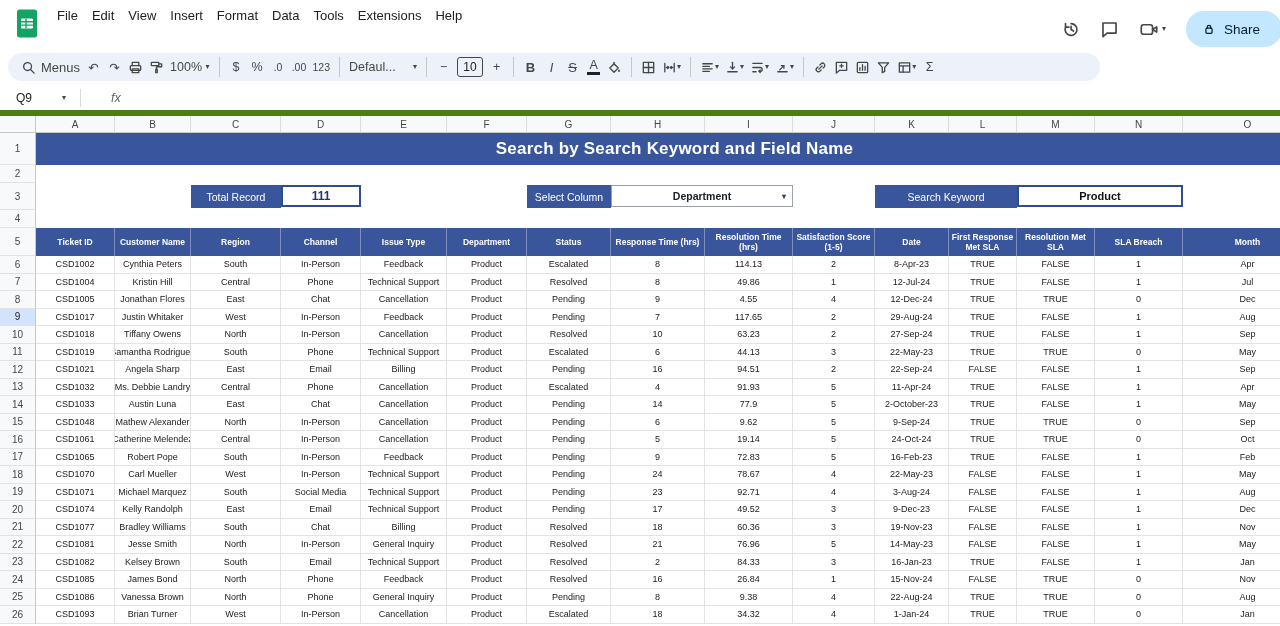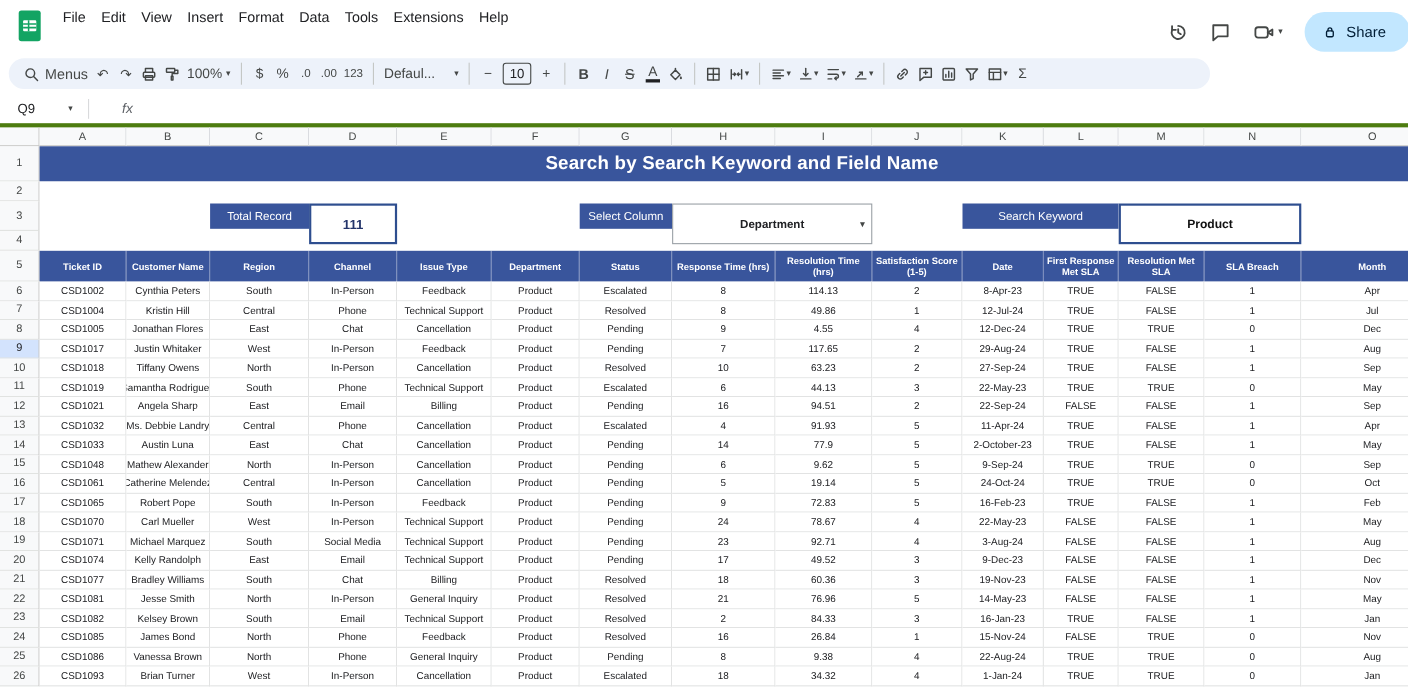--- a/index.html
+++ b/index.html
@@ -41,7 +41,7 @@
   .color-bar{width:13px;height:3px;background:#202124;display:block}
 
   
-  .formula-bar{height:30px;border-bottom:4px solid #4d7c0f;display:flex;align-items:center}
+  .formula-bar{height:30px;border-bottom:6px solid #4d7c0f;display:flex;align-items:center}
   .name-box{width:62px;padding-left:16px;font-size:12px;color:#202124}
   .fb-sep{width:1px;height:18px;background:#d9dadc;margin:0 10px 0 14px}
   .fx{font-style:italic;font-size:12.5px;color:#5f6368;margin-left:20px}

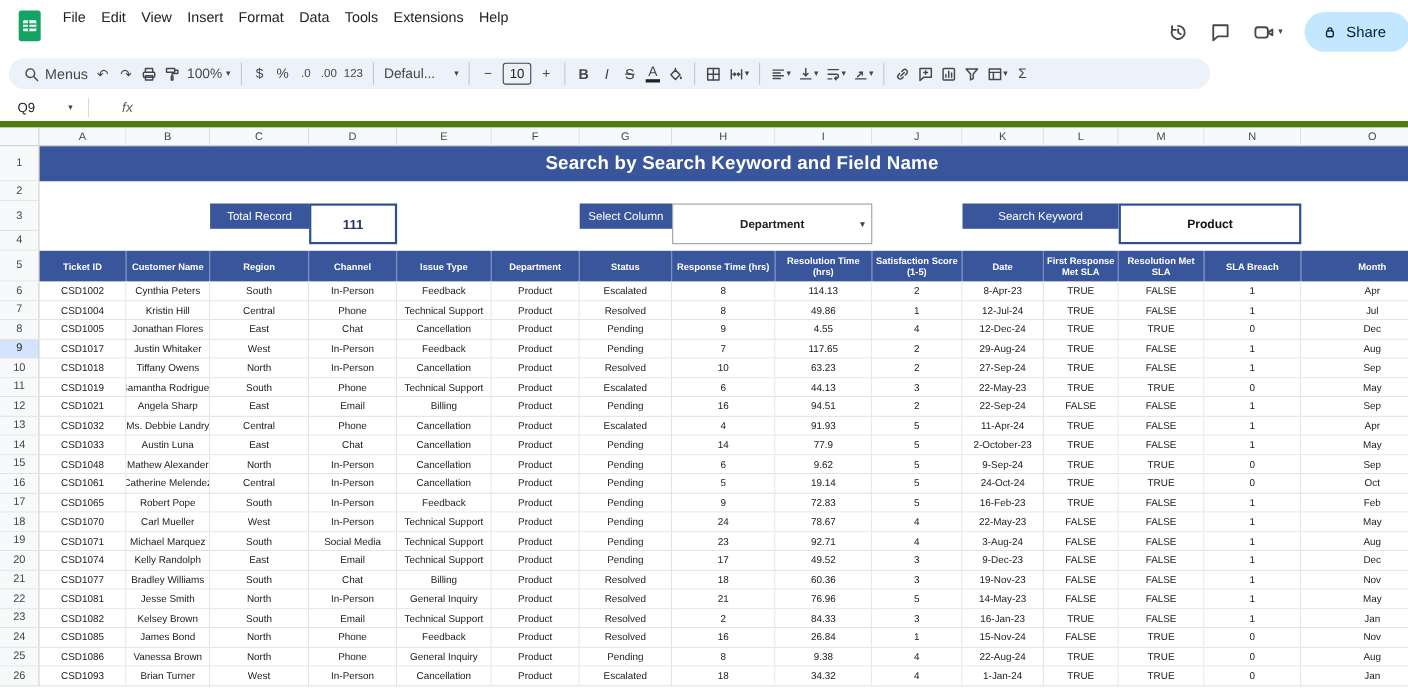--- a/index.html
+++ b/index.html
@@ -69,7 +69,7 @@
   .r3content{position:relative;flex:1;background:#fff}
   .ctrl-label{position:absolute;top:2px;height:23px;background:var(--theme-blue);color:#fff;font-weight:normal;
               font-size:10.5px;display:flex;align-items:center;justify-content:center;cursor:cell}
-  .value-box{position:absolute;top:2px;height:37px;background:#fff;display:flex;align-items:center;justify-content:center;cursor:cell}
+  .value-box{position:absolute;top:2px;height:22px;background:#fff;display:flex;align-items:center;justify-content:center;cursor:cell}
   #lbl-total{left:155px;width:90px}
   #val-total{left:245px;width:80px;border:2px solid var(--value-border);font-weight:bold;font-size:12px;color:#24356b}
   #lbl-select{left:491px;width:84px}

